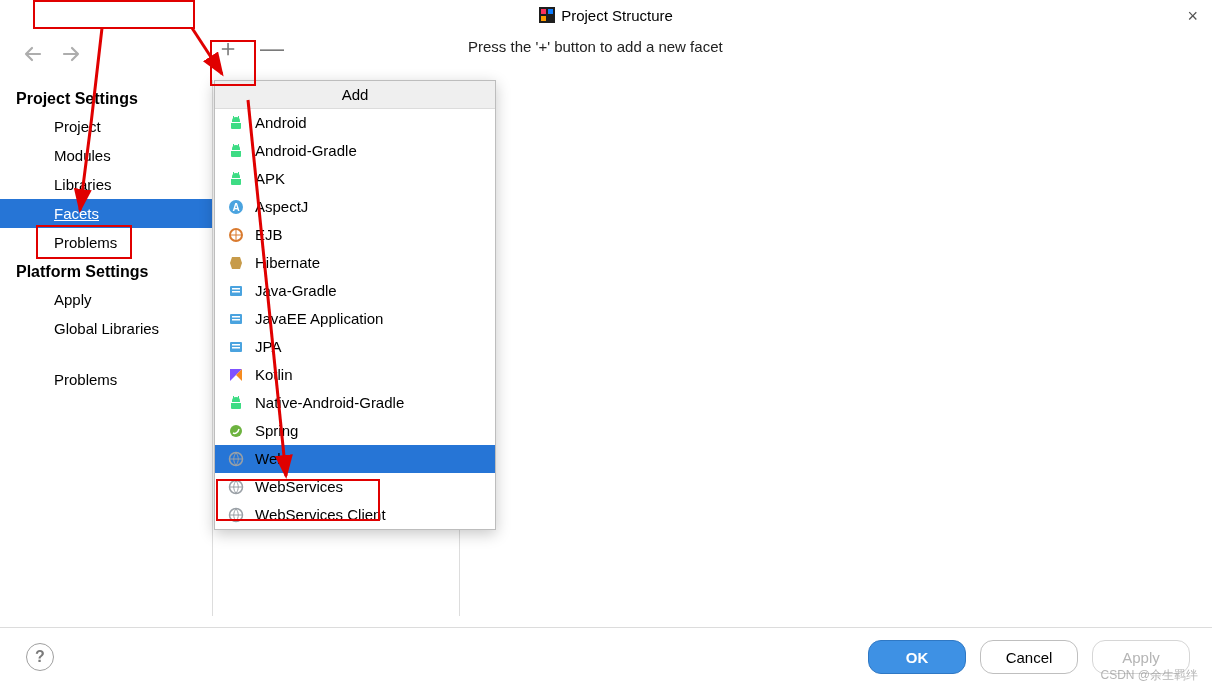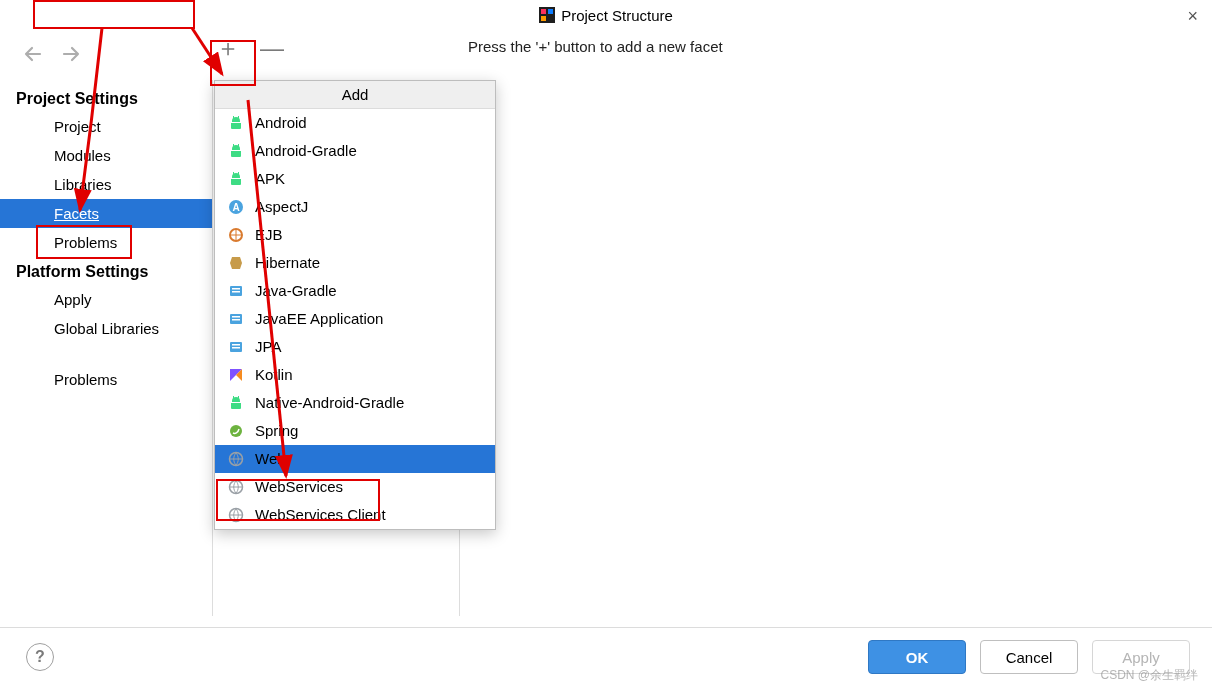--- a/index.html
+++ b/index.html
@@ -175,7 +175,7 @@
   .btn {
     min-width: 96px;
     height: 32px;
-    border-radius: 4px;
+    border-radius: 13px;
     font-size: 15px;
     display: flex; align-items: center; justify-content: center;
     cursor: pointer;

